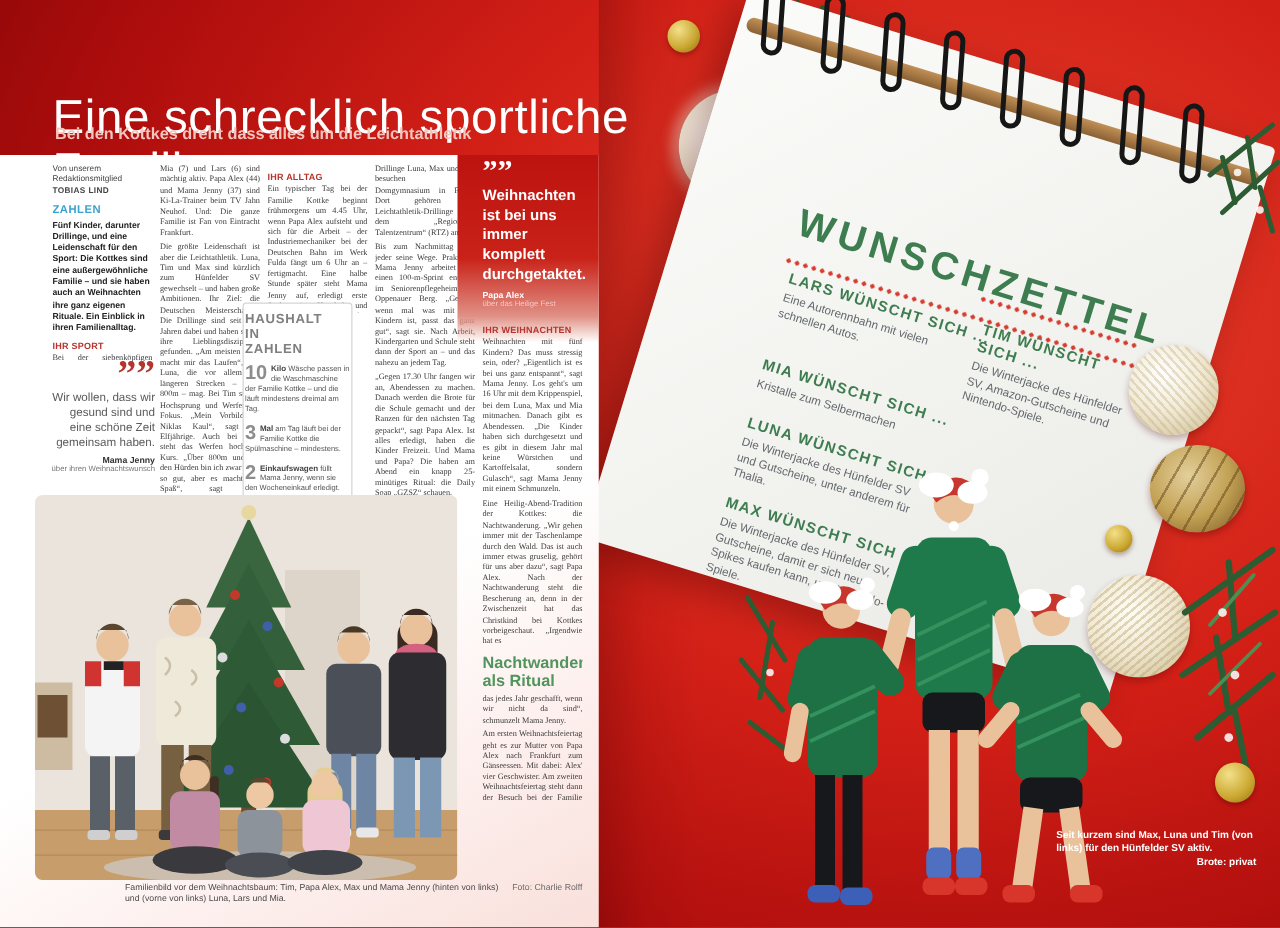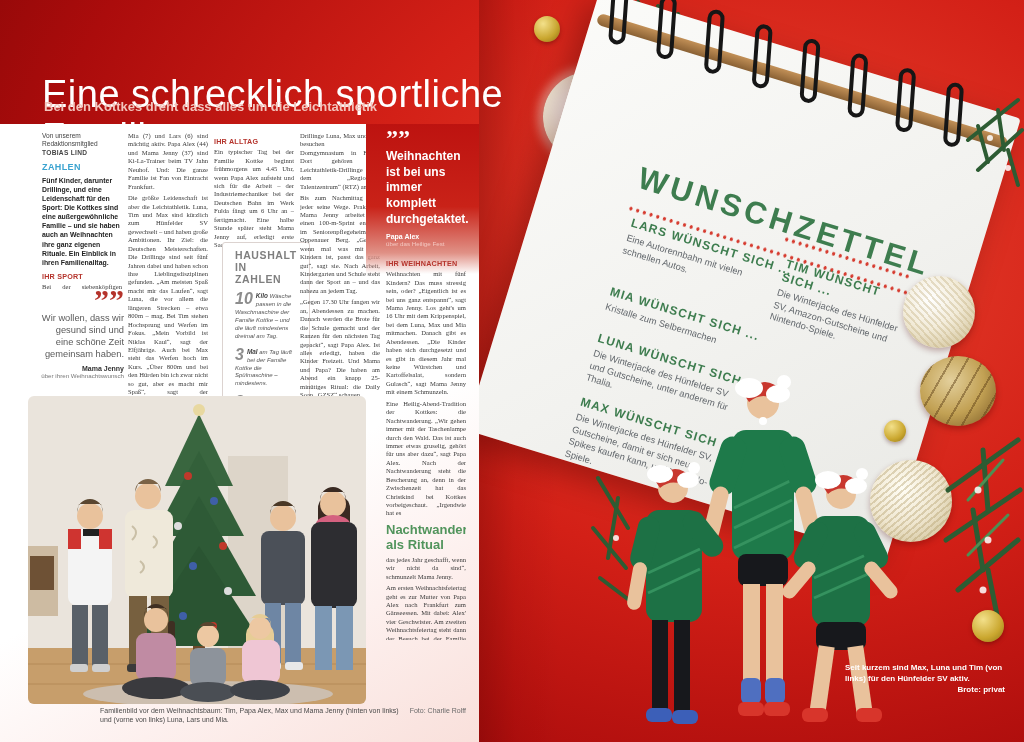--- a/index.html
+++ b/index.html
@@ -30,8 +30,8 @@
   .pq-text{font-size:9.3px;color:#5a5a5a;font-weight:400;line-height:1.32;margin:3px 0 4px;}
   .pq-name{font-size:7px;font-weight:700;color:#333;}
   .pq-role{font-size:6.2px;color:#777;line-height:1.3;}
-  .stats{position:absolute;left:222px;top:118px;width:88px;border:1px solid #dcd3d0;border-radius:3px;
-    background:#fff;padding:7px 12px 2px;box-sizing:border-box;}
+  .stats{position:absolute;left:194px;top:118px;width:88px;border:1px solid #dcd3d0;border-radius:3px;
+    background:#fff;padding:7px 1px 2px;box-sizing:border-box;}
   .stats-h{font-weight:700;font-size:10.5px;color:#7f7f7f;letter-spacing:.6px;line-height:1.12;margin-bottom:7px;width:60px;}
   .stat{overflow:hidden;margin-bottom:7px;font-size:6px;color:#555;line-height:1.32;font-style:italic;}
   .stat .num{float:left;font-size:16px;font-weight:700;color:#8d8d8d;line-height:.85;margin-right:3px;}

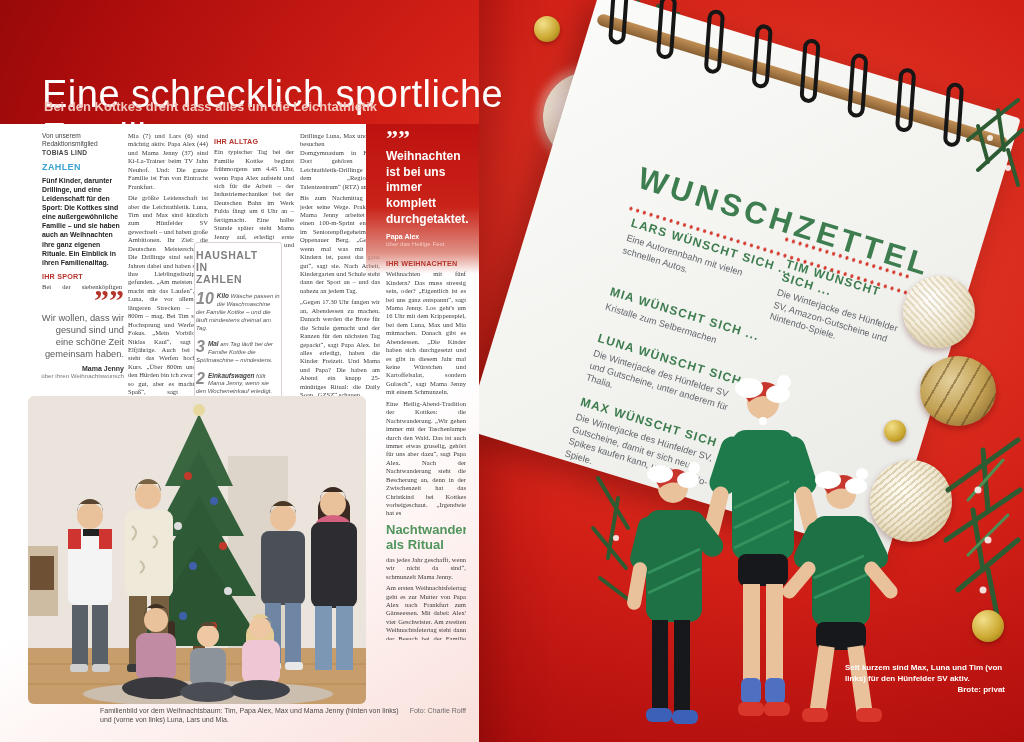--- a/index.html
+++ b/index.html
@@ -33,7 +33,7 @@
   .stats{position:absolute;left:194px;top:118px;width:88px;border:1px solid #dcd3d0;border-radius:3px;
     background:#fff;padding:7px 1px 2px;box-sizing:border-box;}
   .stats-h{font-weight:700;font-size:10.5px;color:#7f7f7f;letter-spacing:.6px;line-height:1.12;margin-bottom:7px;width:60px;}
-  .stat{overflow:hidden;margin-bottom:7px;font-size:6px;color:#555;line-height:1.32;font-style:italic;}
+  .stat{overflow:hidden;margin-bottom:7px;font-size:6px;color:#555;line-height:1.32;}
   .stat .num{float:left;font-size:16px;font-weight:700;color:#8d8d8d;line-height:.85;margin-right:3px;}
   .stat b{font-size:6.4px;color:#444;}
   .quotebox{position:absolute;left:366px;top:0;width:113px;height:150px;box-sizing:border-box;

